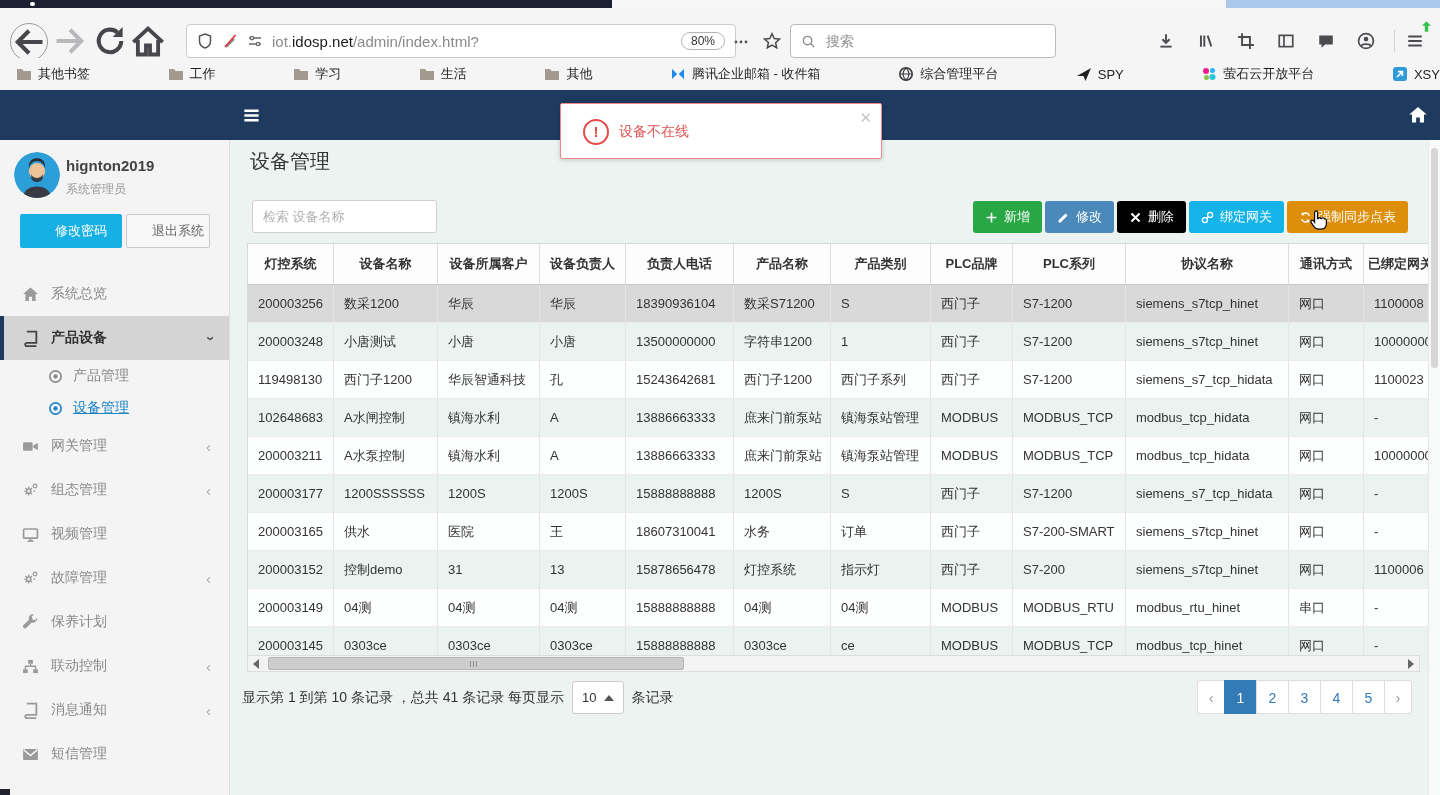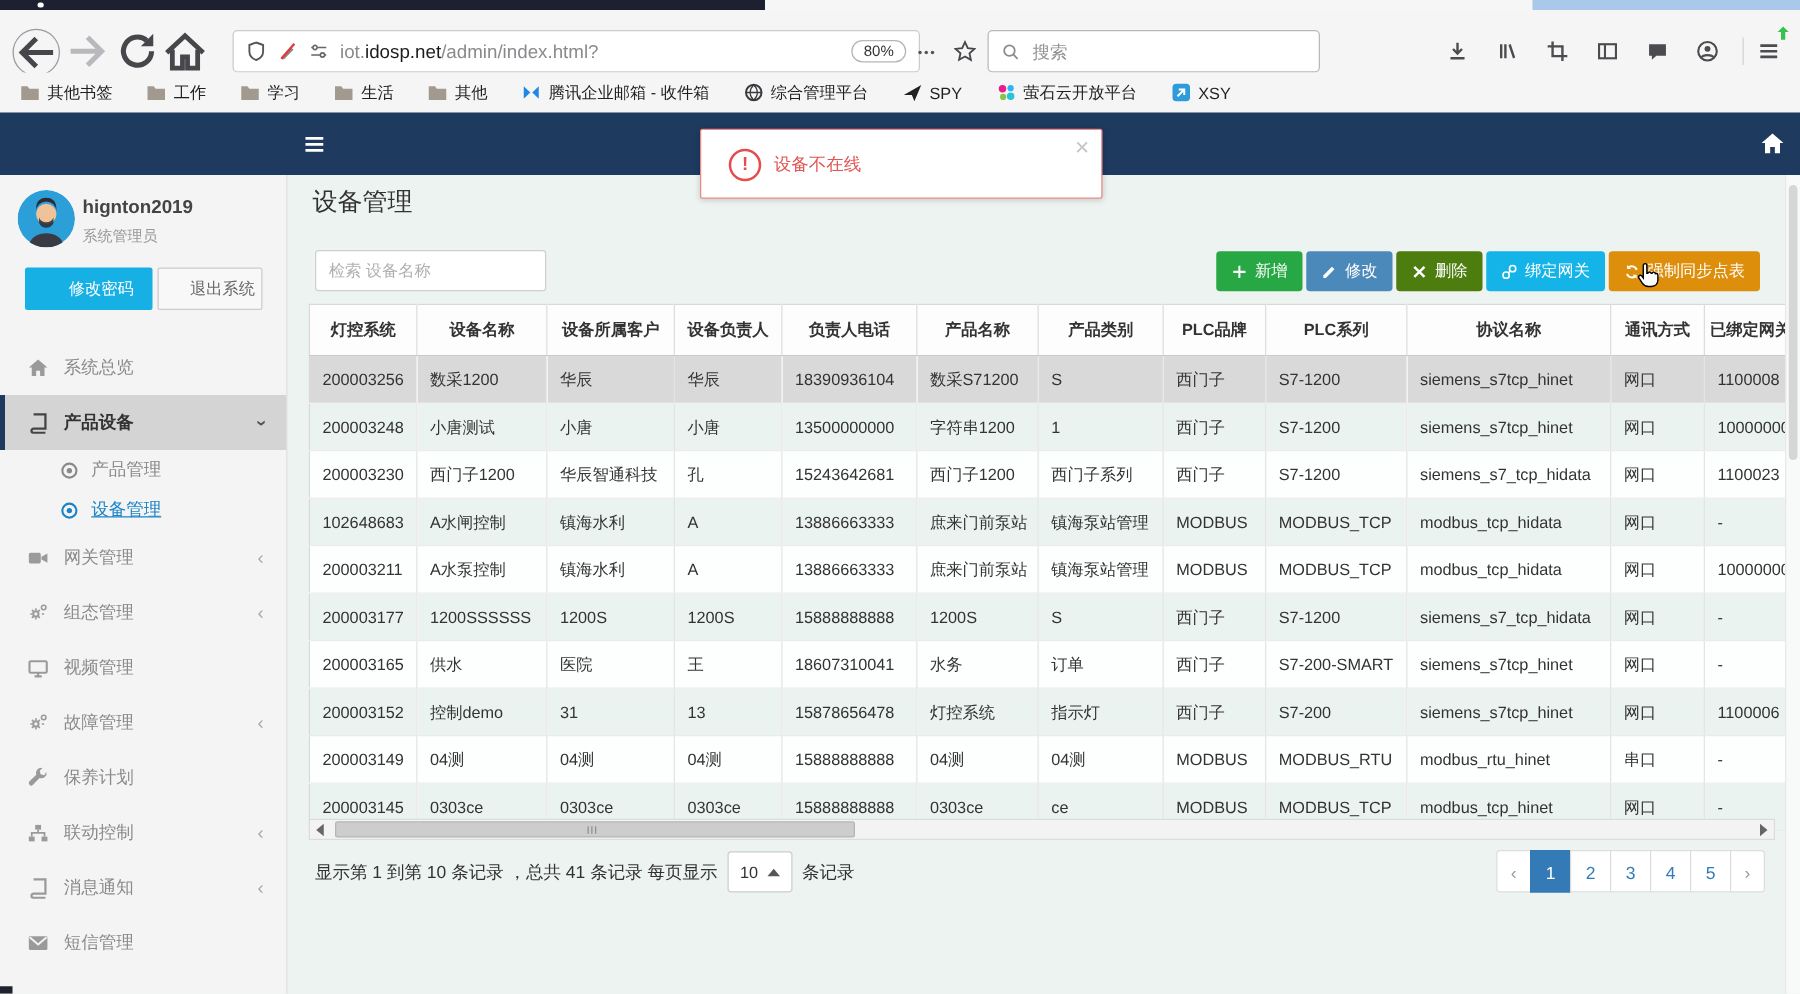--- a/index.html
+++ b/index.html
@@ -29,7 +29,7 @@
   .tico{position:absolute;top:24px;width:18px;height:18px;color:#4b4b50;}
   #vdivider{position:absolute;left:1394px;top:22px;width:1px;height:22px;background:#d2d2d5;}
   #hambadge{position:absolute;left:1420px;top:12px;width:13px;height:13px;color:#35c24d;}
-  #bookmarks{left:0;top:58px;width:1440px;height:32px;background:#f5f5f6;display:flex;align-items:center;padding-left:16px;gap:27px;box-sizing:border-box;}
+  #bookmarks{left:0;top:58px;width:1440px;height:32px;background:#f5f5f6;display:flex;align-items:center;padding-left:16px;gap:27px;box-sizing:border-box;justify-content:space-between;}
   .bm{display:flex;align-items:center;gap:6px;font-size:13px;color:#1f1f22;white-space:nowrap;}
   .bm .ico{width:16px;height:16px;}
 

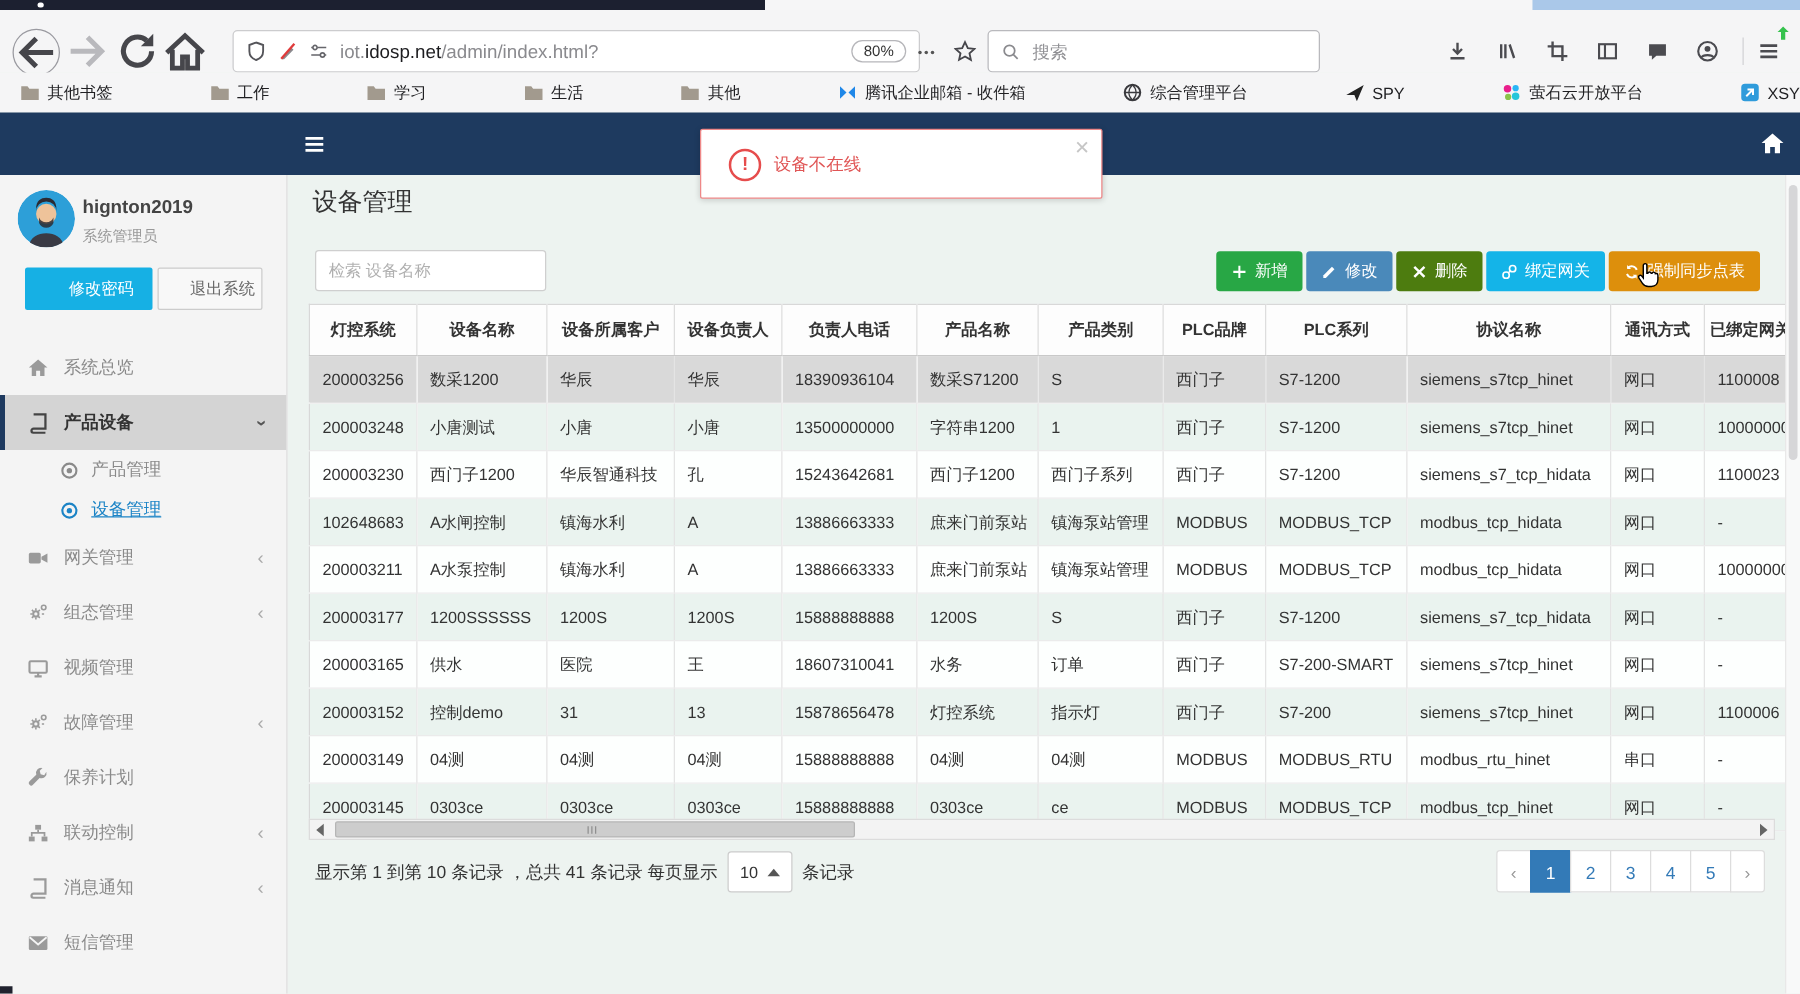--- a/index.html
+++ b/index.html
@@ -488,7 +488,7 @@
         </span>
         <span>修改</span>
       </div>
-      <div class="tbtn" style="background: #4d7c0f; justify-content: flex-end;">
+      <div class="tbtn" style="background: #000000; justify-content: flex-end;">
         <span class="ico">
           <svg viewBox="0 0 16 16" xmlns="http://www.w3.org/2000/svg">
             <path d="M3 3l10 10M13 3L3 13" stroke="#fff" stroke-width="2.4"></path>

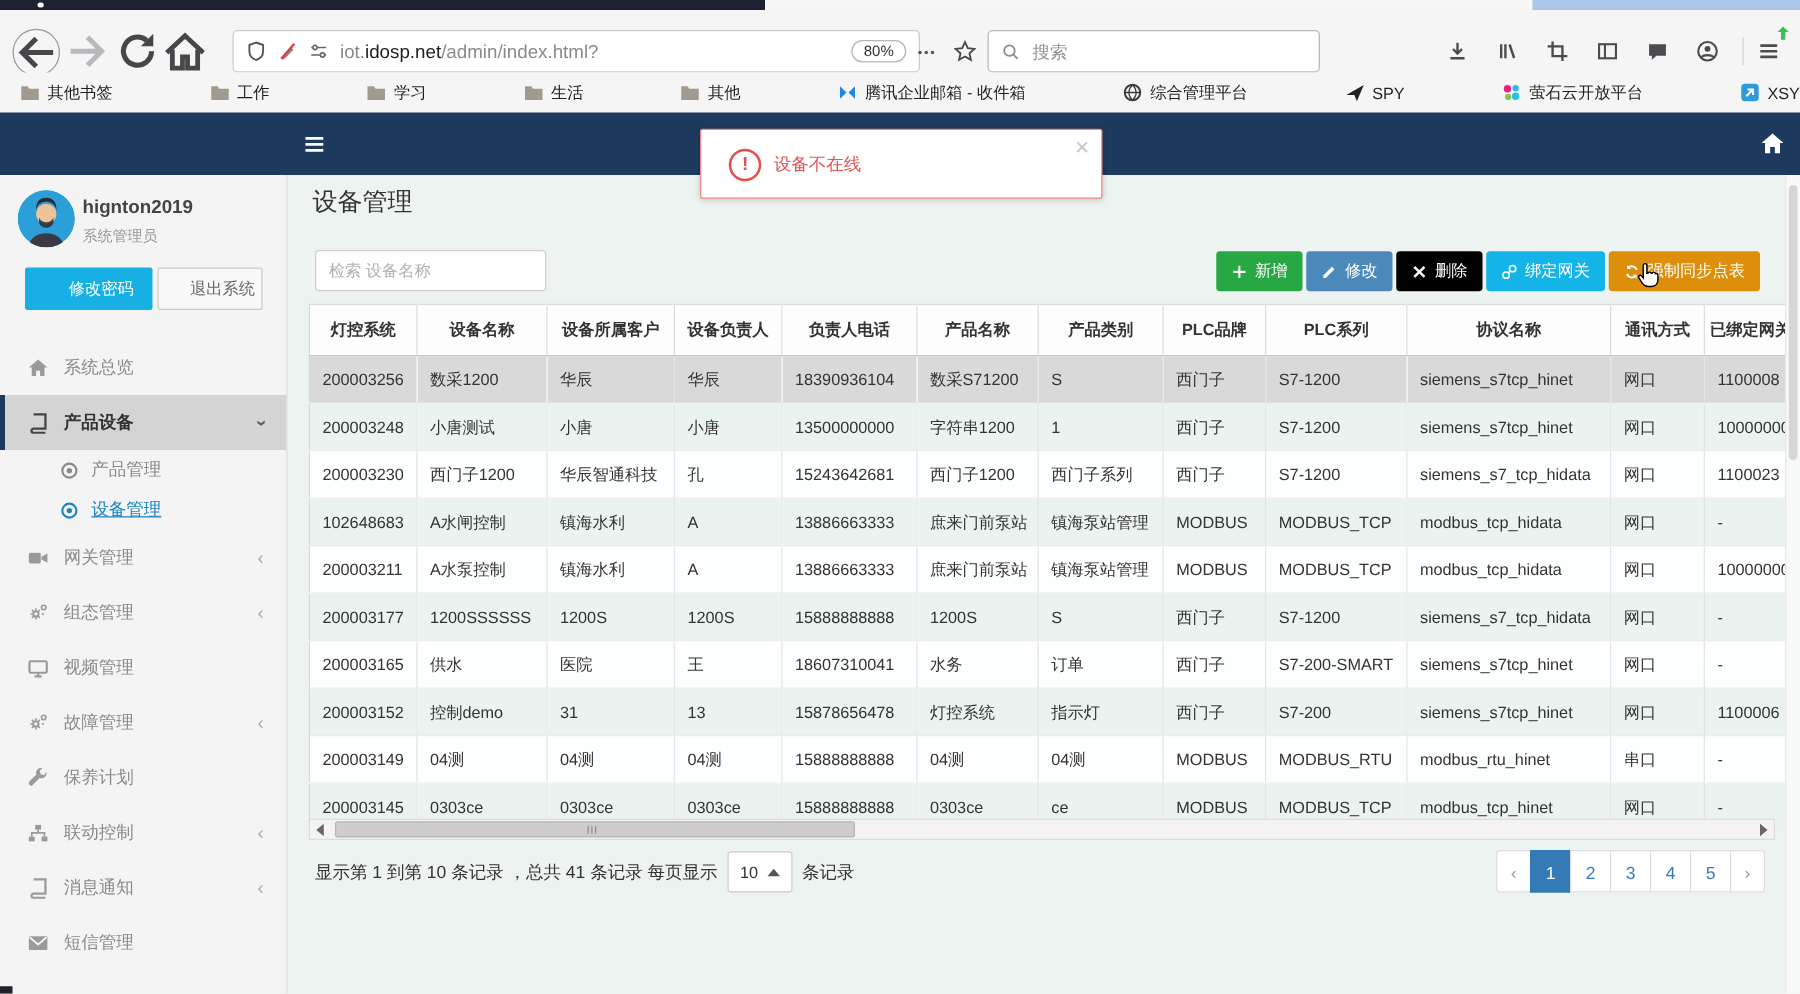--- a/index.html
+++ b/index.html
@@ -580,7 +580,7 @@
             <td>10000000</td>
           </tr>
           <tr>
-            <td>200003230</td>
+            <td>119498130</td>
             <td>西门子1200</td>
             <td>华辰智通科技</td>
             <td>孔</td>

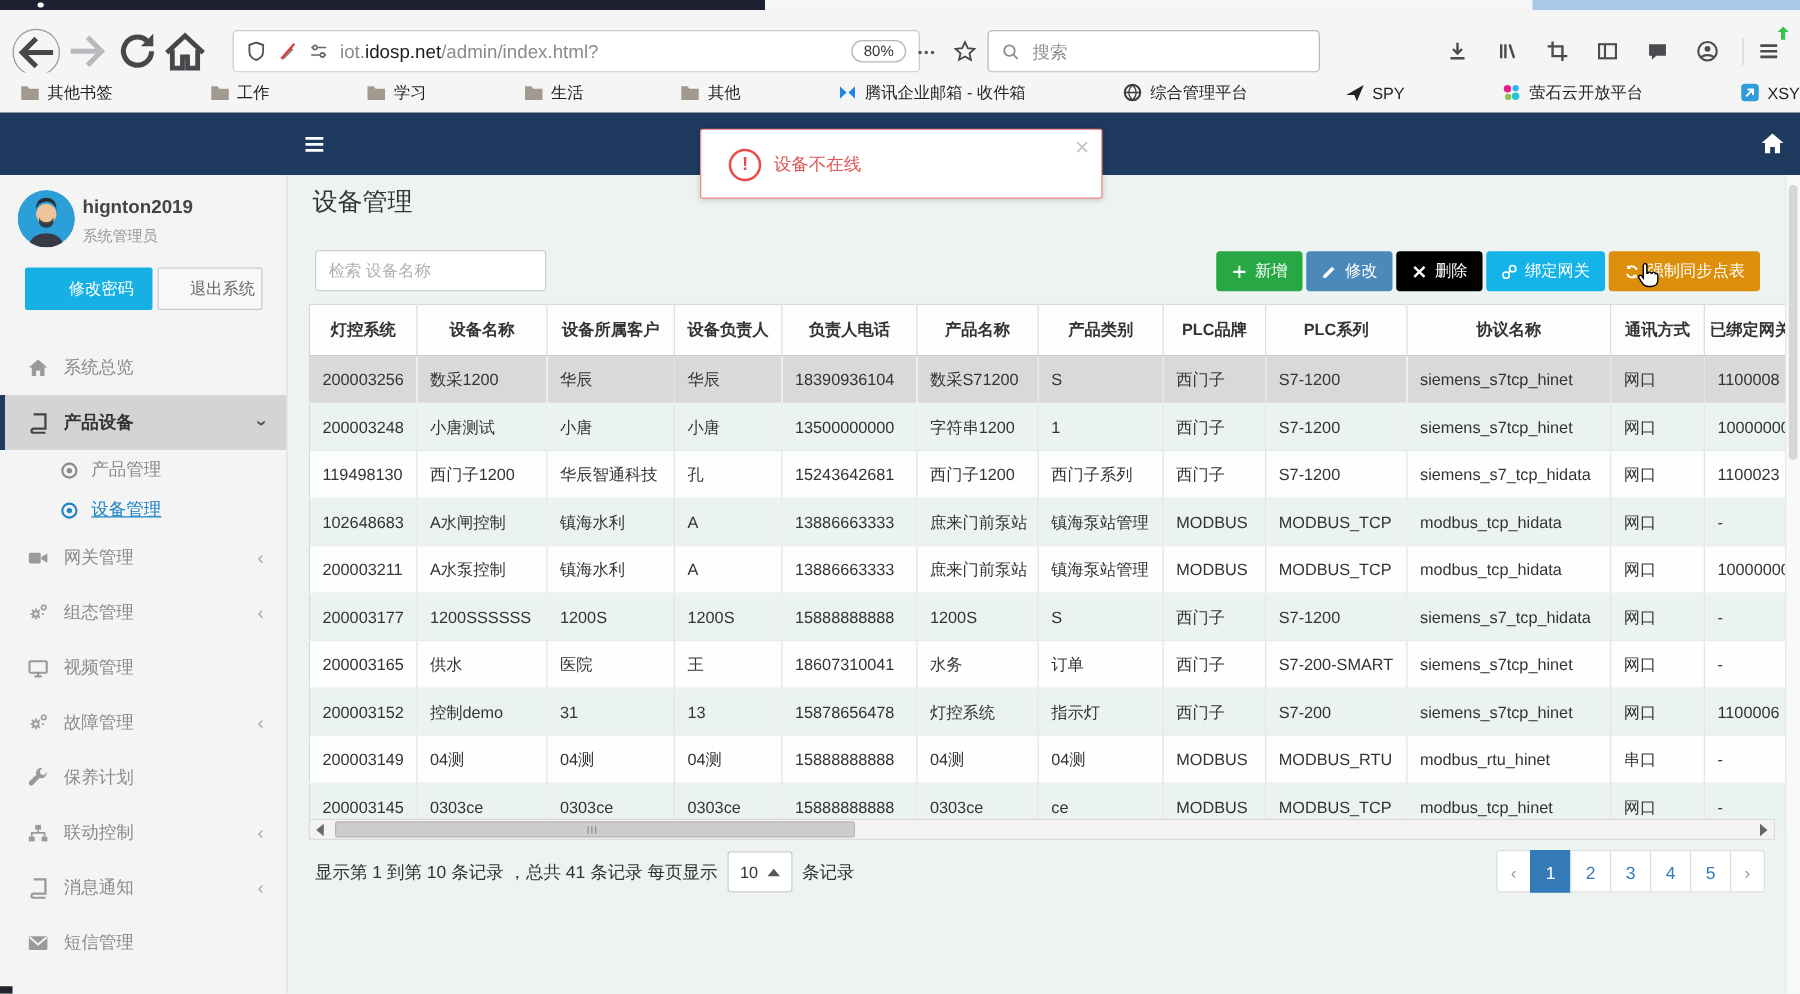--- a/index.html
+++ b/index.html
@@ -88,7 +88,7 @@
   #hgrip{position:absolute;left:50%;top:3px;margin-left:-6px;display:flex;gap:2px;}
   #hgrip i{width:1px;height:6px;background:#8f8f8f;}
 
-  #pginfo{position:absolute;left:22px;top:541px;display:flex;align-items:center;gap:8px;font-size:14px;color:#333;}
+  #pginfo{position:absolute;left:12px;top:541px;display:flex;align-items:center;gap:8px;font-size:14px;color:#333;}
   #psize{display:flex;align-items:center;gap:7px;border:1px solid #ccc;border-radius:3px;background:#fff;height:31px;padding:0 9px;font-size:13px;color:#333;}
   #psize .up{width:0;height:0;border-left:5px solid transparent;border-right:5px solid transparent;border-bottom:6px solid #555;}
   #pager{position:absolute;right:16px;top:540px;display:flex;}

